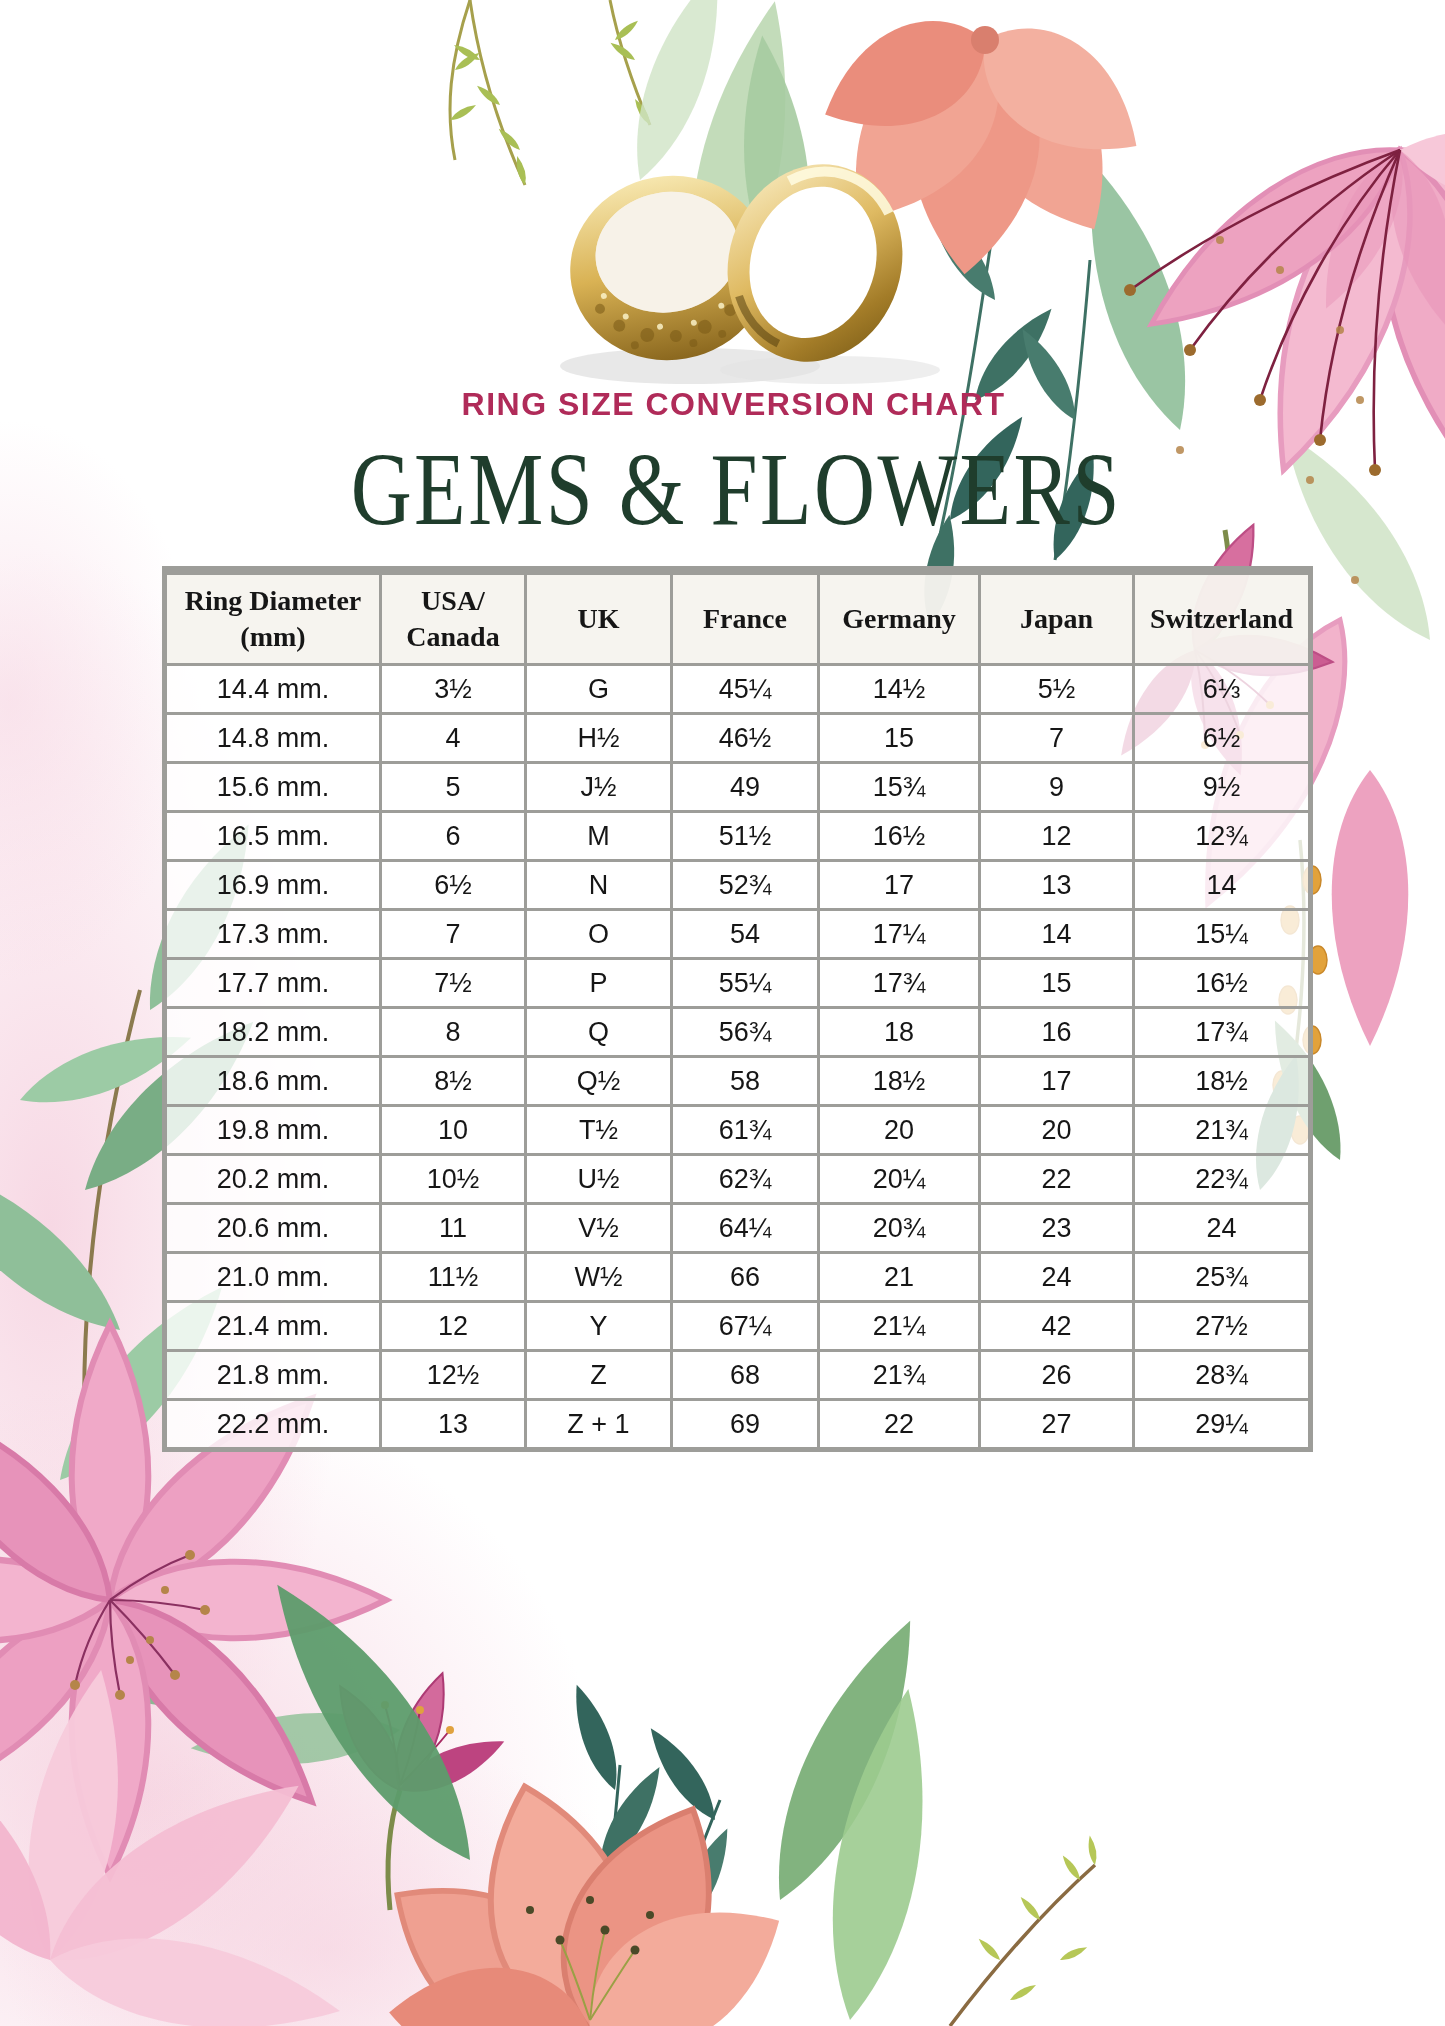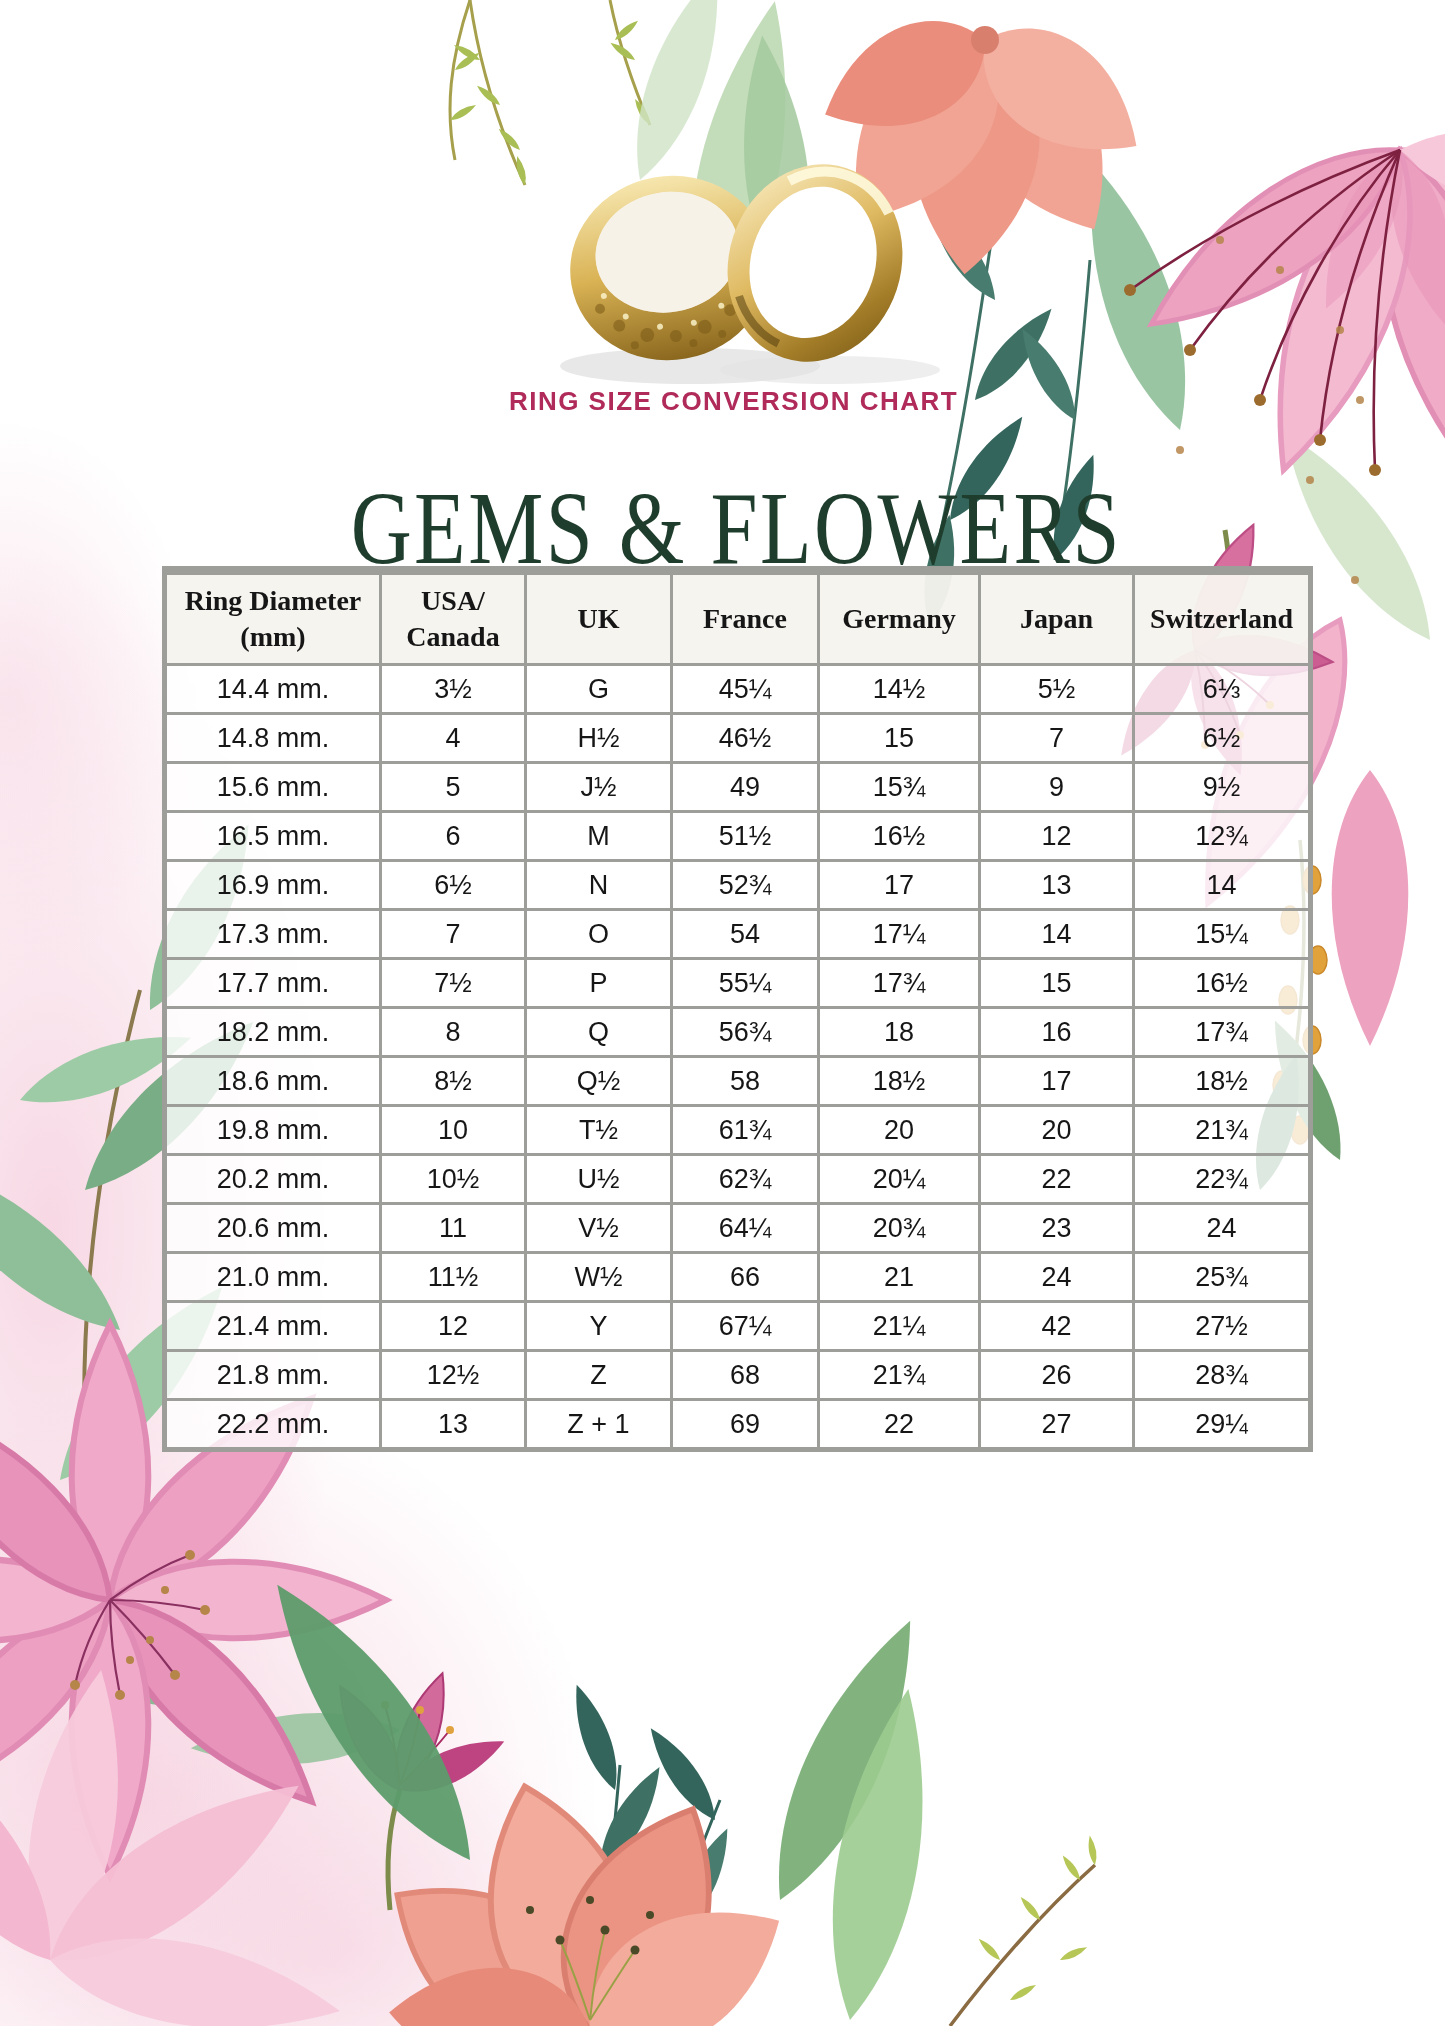--- a/index.html
+++ b/index.html
@@ -10,7 +10,7 @@
   .rings{position:absolute;left:540px;top:148px;}
 
   .subtitle-wrap{position:absolute;top:386px;left:0;width:1445px;text-align:center;padding-left:22px;box-sizing:border-box;}
-  .subtitle{display:inline-block;font-size:26px;font-weight:700;letter-spacing:1.5px;color:#b02b59;}
+  .subtitle{display:inline-block;font-size:32px;font-weight:700;letter-spacing:1.5px;color:#b02b59;}
 
   .title-wrap{position:absolute;top:430px;left:0;width:1445px;text-align:center;padding-left:28px;box-sizing:border-box;margin-top:39px;}
   .title{display:inline-block;margin:0;font-family:"Liberation Serif","DejaVu Serif",serif;font-weight:400;

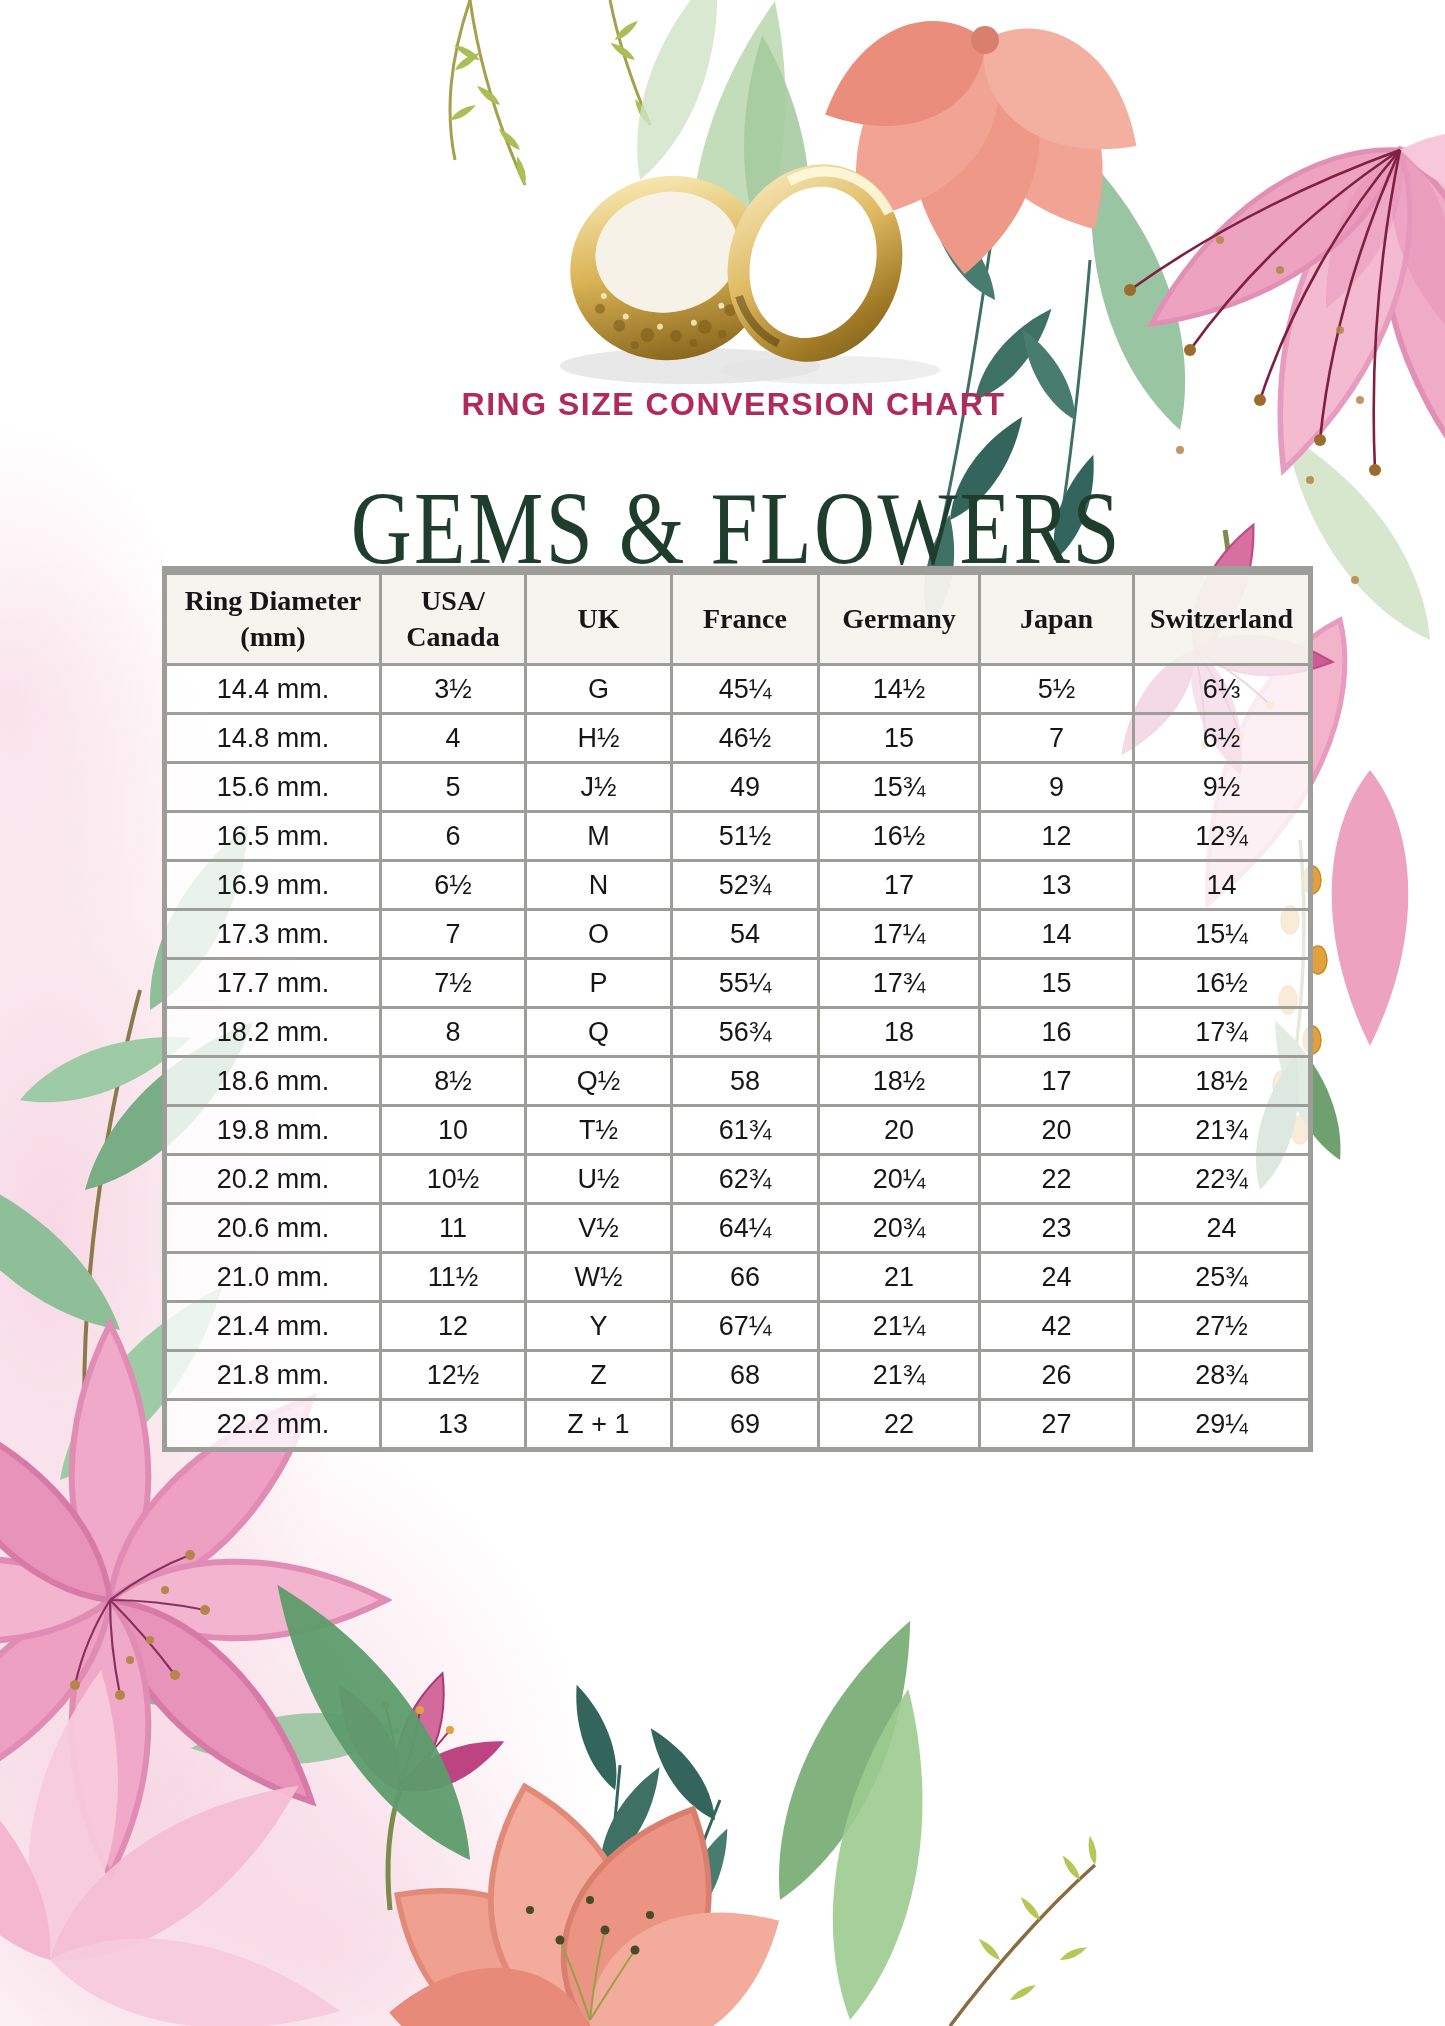--- a/index.html
+++ b/index.html
@@ -12,7 +12,7 @@
   .subtitle-wrap{position:absolute;top:386px;left:0;width:1445px;text-align:center;padding-left:22px;box-sizing:border-box;}
   .subtitle{display:inline-block;font-size:32px;font-weight:700;letter-spacing:1.5px;color:#b02b59;}
 
-  .title-wrap{position:absolute;top:430px;left:0;width:1445px;text-align:center;padding-left:28px;box-sizing:border-box;margin-top:39px;}
+  .title-wrap{position:absolute;top:430px;left:0;width:1445px;text-align:center;padding-left:28px;box-sizing:border-box;}
   .title{display:inline-block;margin:0;font-family:"Liberation Serif","DejaVu Serif",serif;font-weight:400;
          font-size:103px;letter-spacing:3px;color:#1f3d2c;white-space:nowrap;transform:scaleX(.82);transform-origin:center top;}
 

